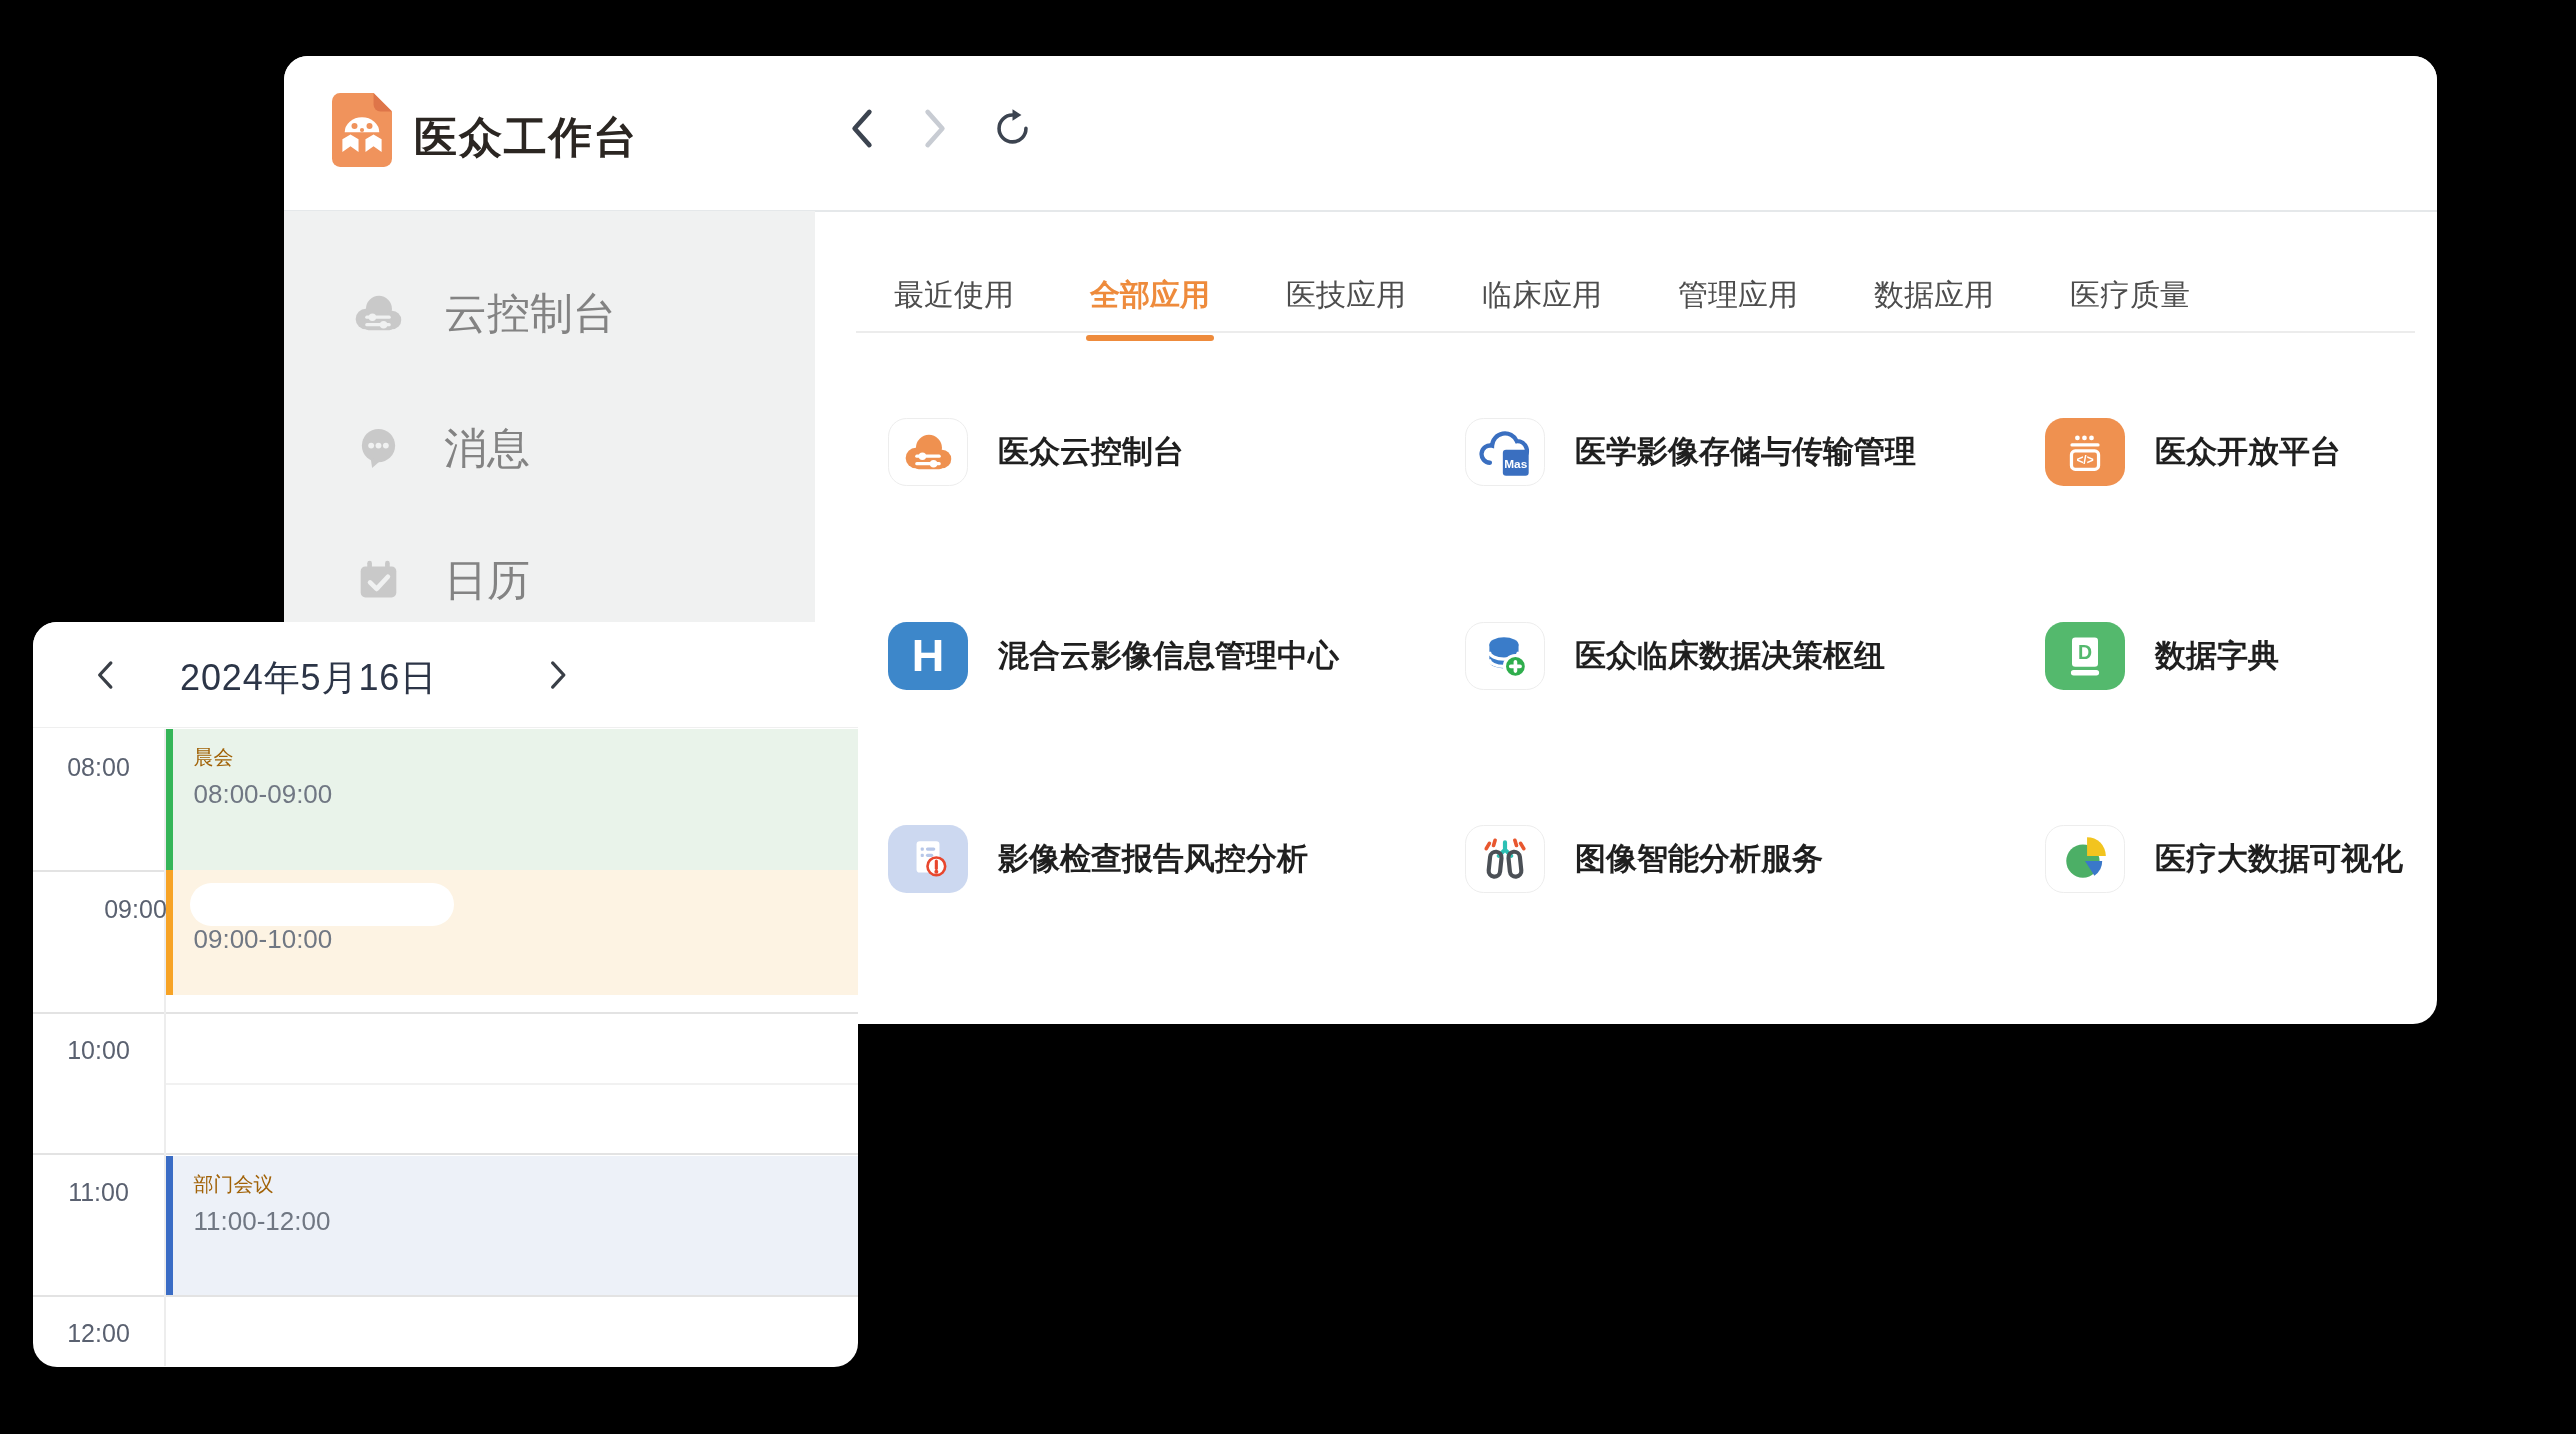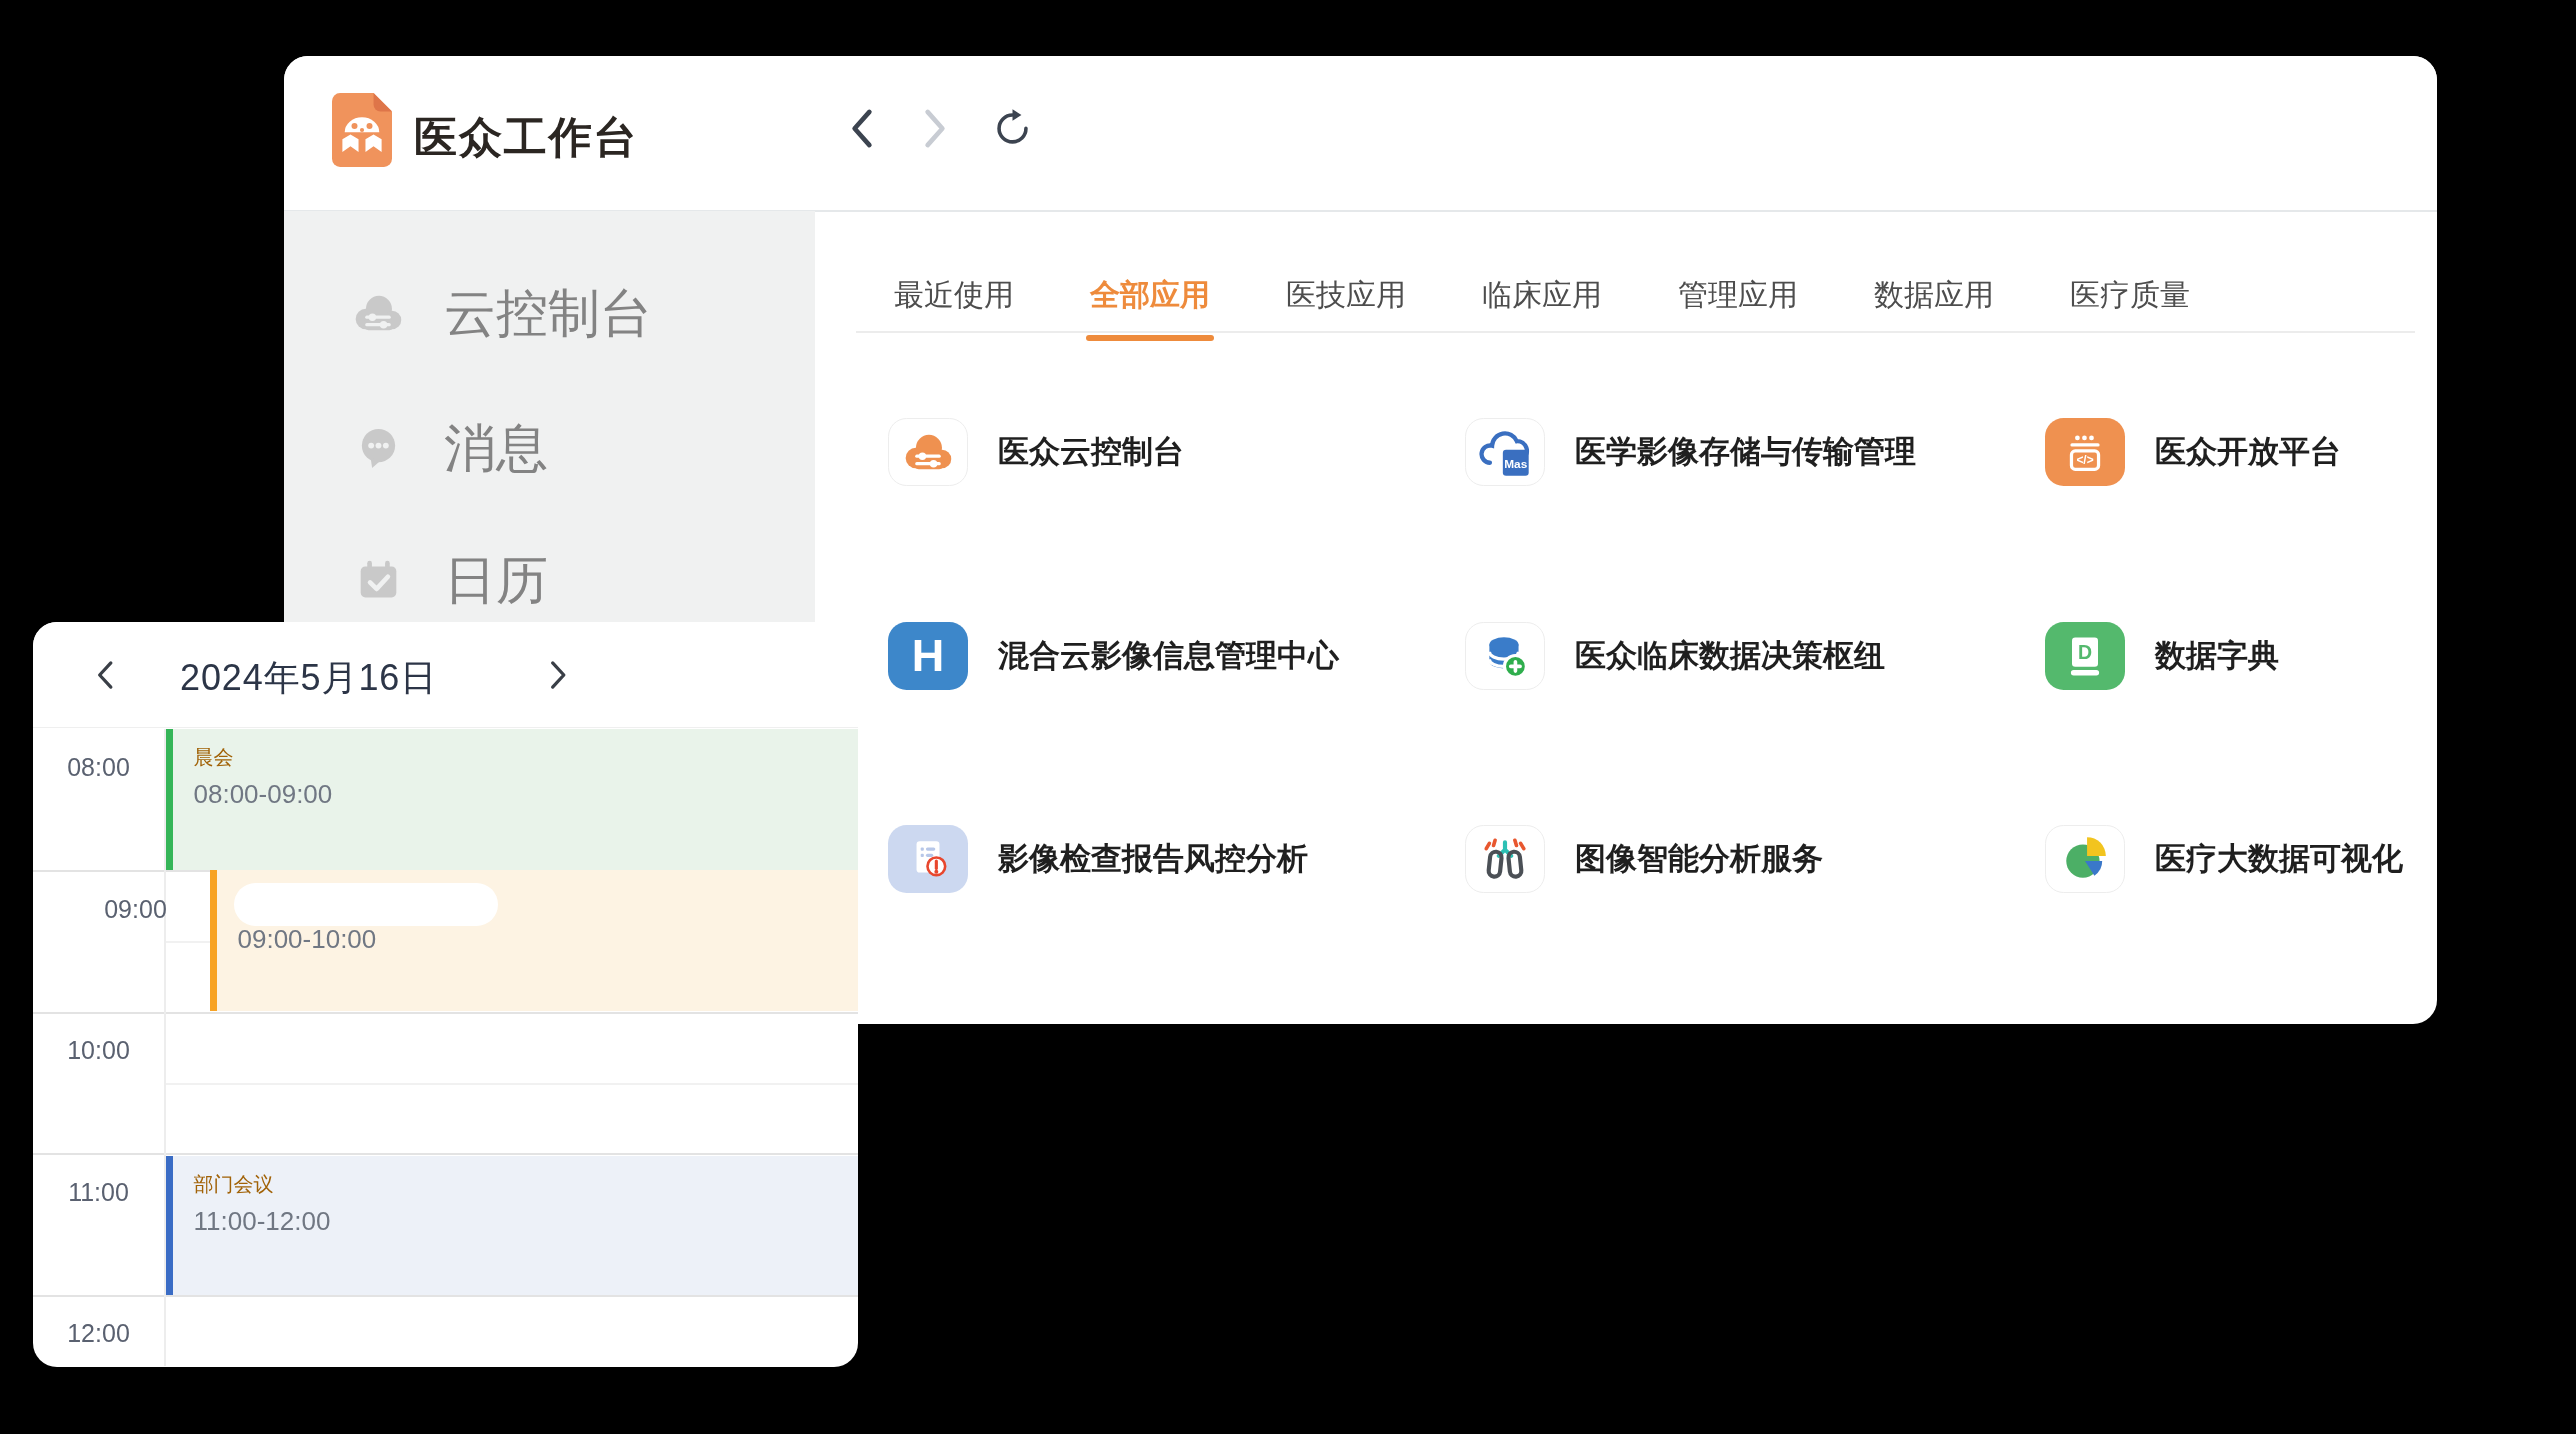--- a/index.html
+++ b/index.html
@@ -18,7 +18,7 @@
   #sidebar{left:0;top:155px;width:531px;height:812px;background:#f0f1f1;border-radius:0 0 0 24px;}
   .side-item{left:0;width:100%;height:84px;cursor:pointer;}
   .side-ico{left:67px;top:0;width:54px;height:84px;display:flex;align-items:center;justify-content:center;}
-  .side-label{left:160px;top:0;height:84px;line-height:84px;font-size:52px;color:#838383;}
+  .side-label{left:160px;top:0;height:84px;line-height:84px;font-size:43px;color:#838383;}
 
   
   #tabs{left:610px;top:223px;display:flex;gap:76px;}

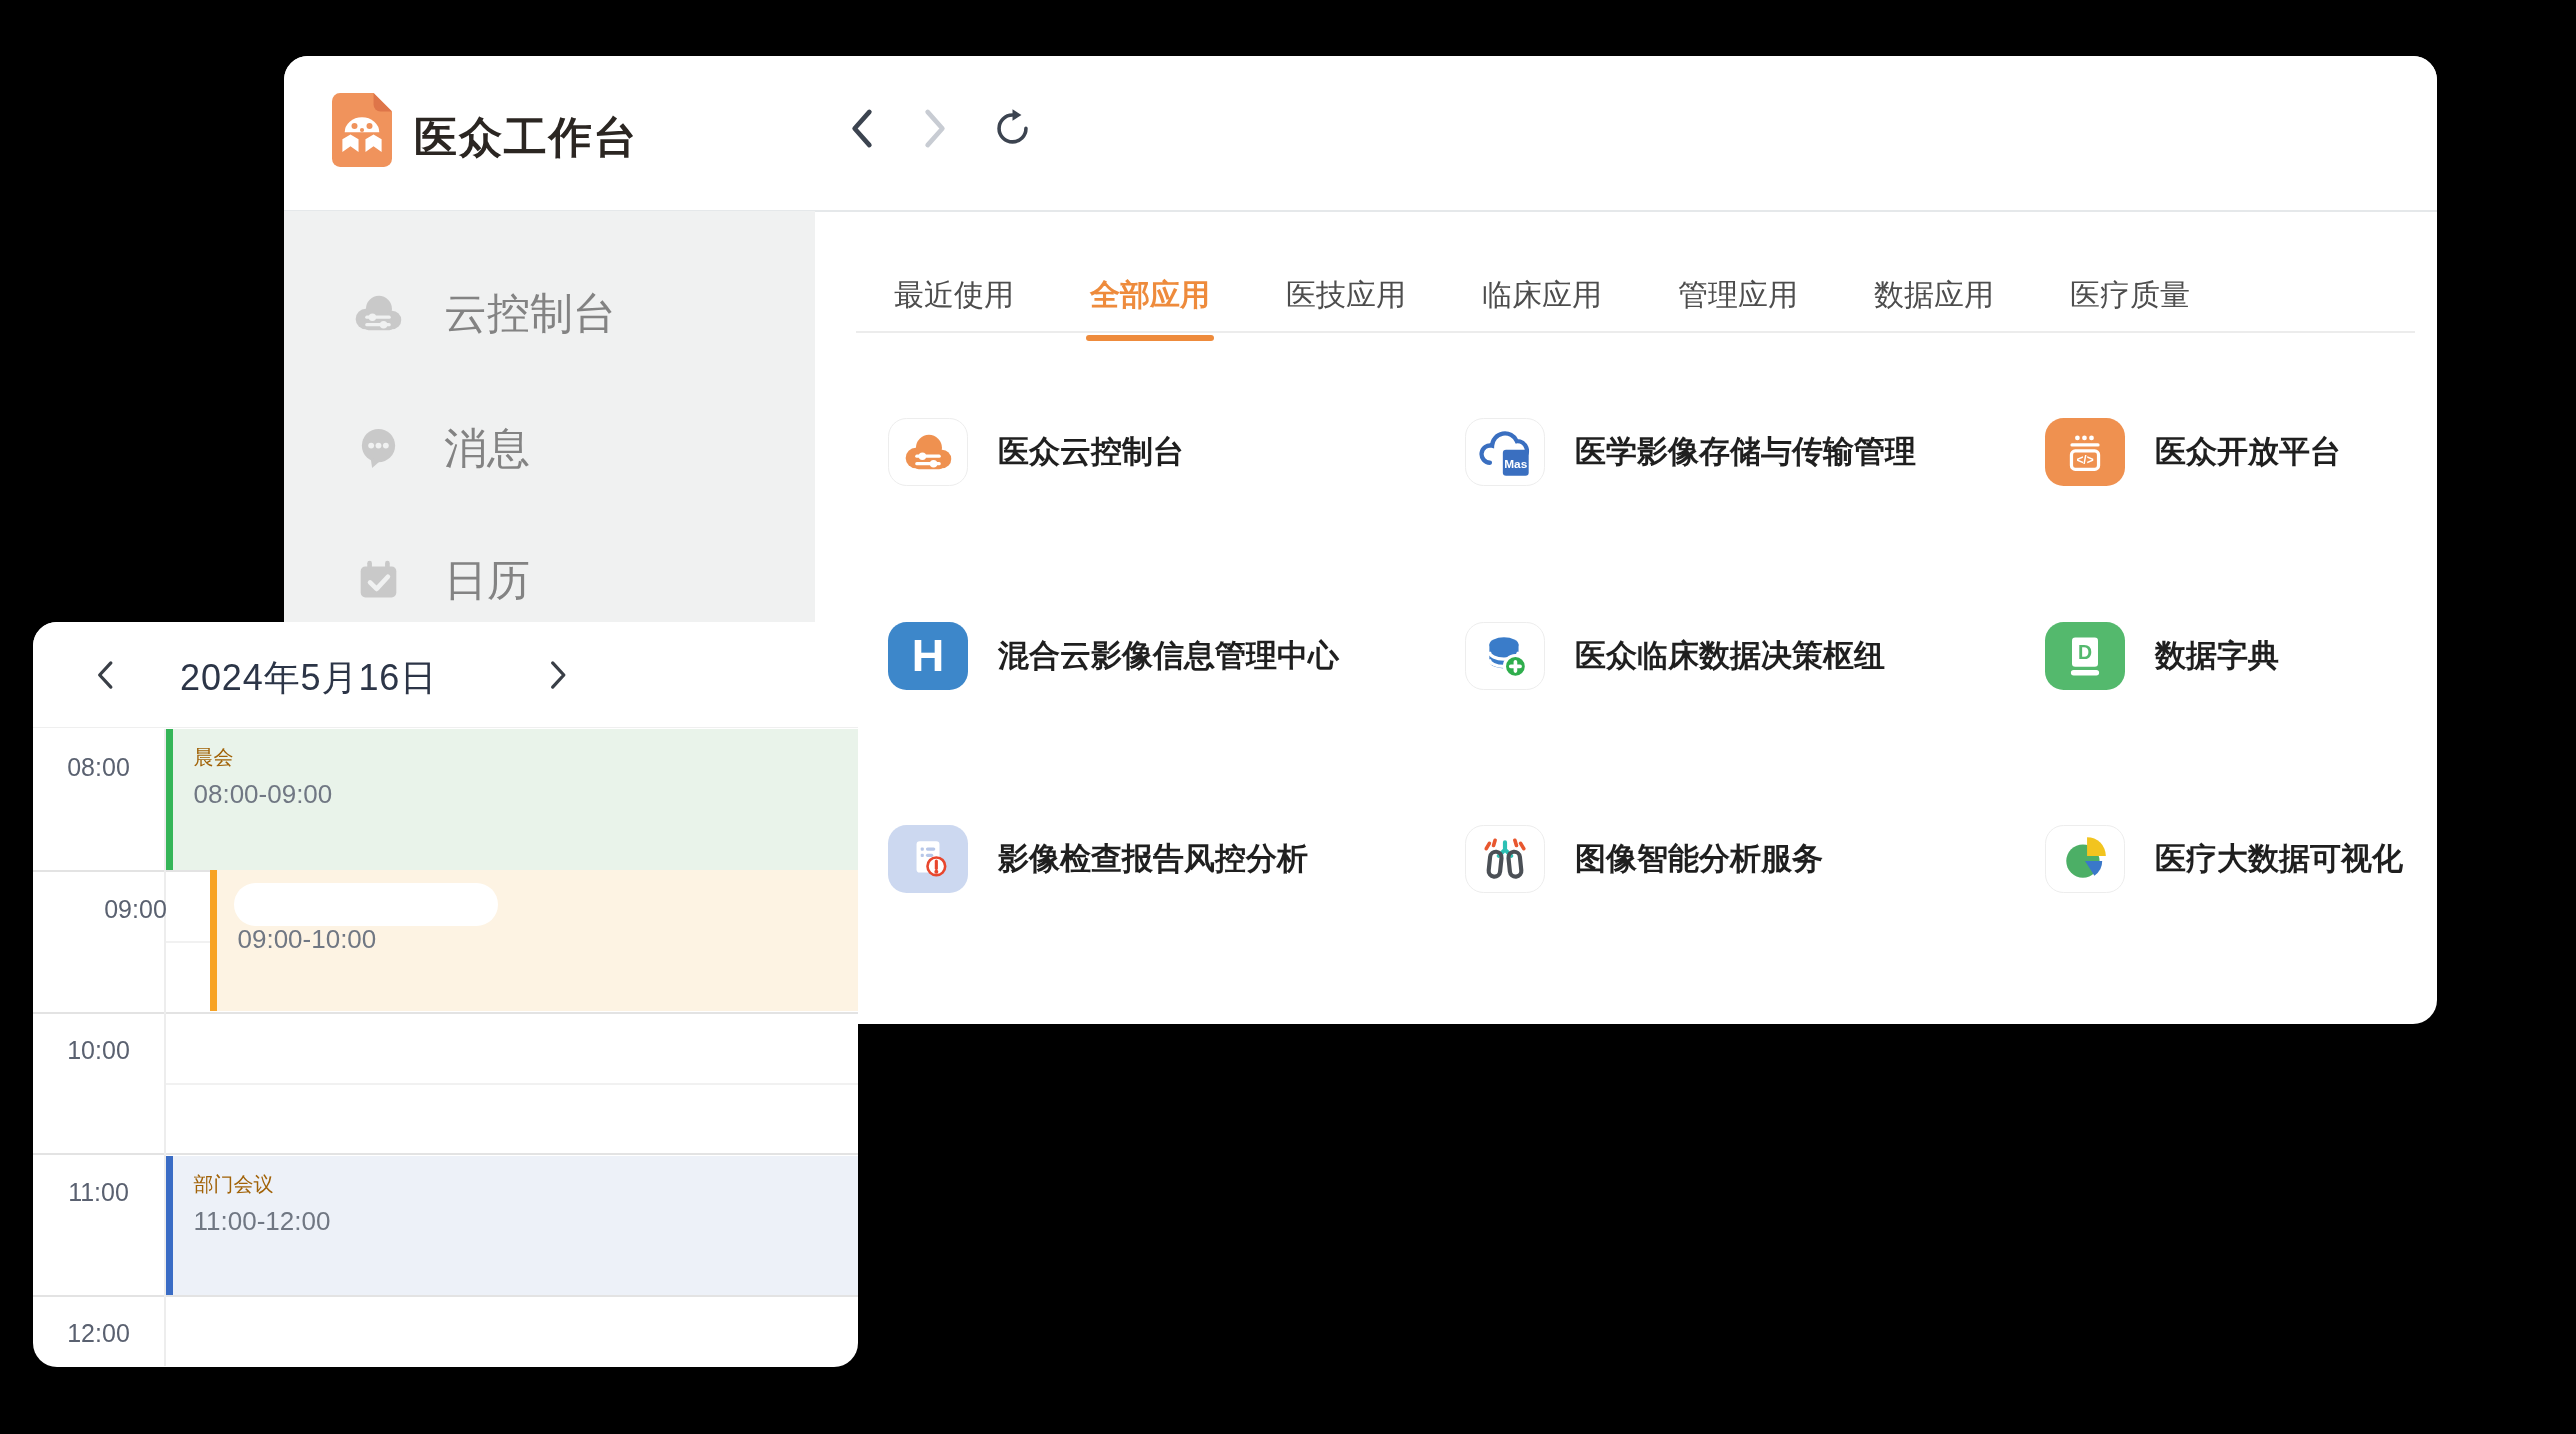--- a/index.html
+++ b/index.html
@@ -297,7 +297,7 @@
         <div class="ev-title">晨会</div>
         <div class="ev-time">08:00-09:00</div>
       </div>
-      <div class="abs event ev-orange" style="top:141px;height:141px;margin-left:44px;">
+      <div class="abs event ev-orange" style="top:141px;height:125px;">
         <div class="pill"></div>
         <div class="ev-time" style="top:54px;">09:00-10:00</div>
       </div>

